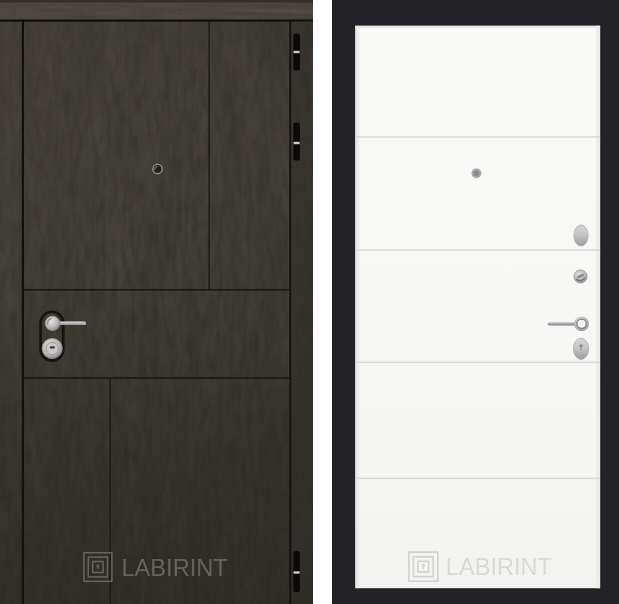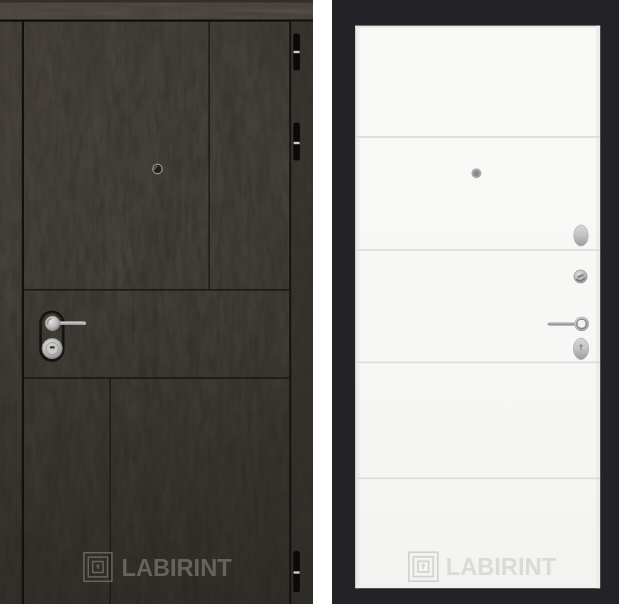--- a/index.html
+++ b/index.html
@@ -4,7 +4,7 @@
 <style>
   html,body{margin:0;padding:0;background:#ffffff;width:619px;height:604px;overflow:hidden;
     font-family:"Liberation Sans", sans-serif;}
-  .abs{position:absolute;font-weight:bold;}
+  .abs{position:absolute;}
 </style>
 </head>
 <body>

